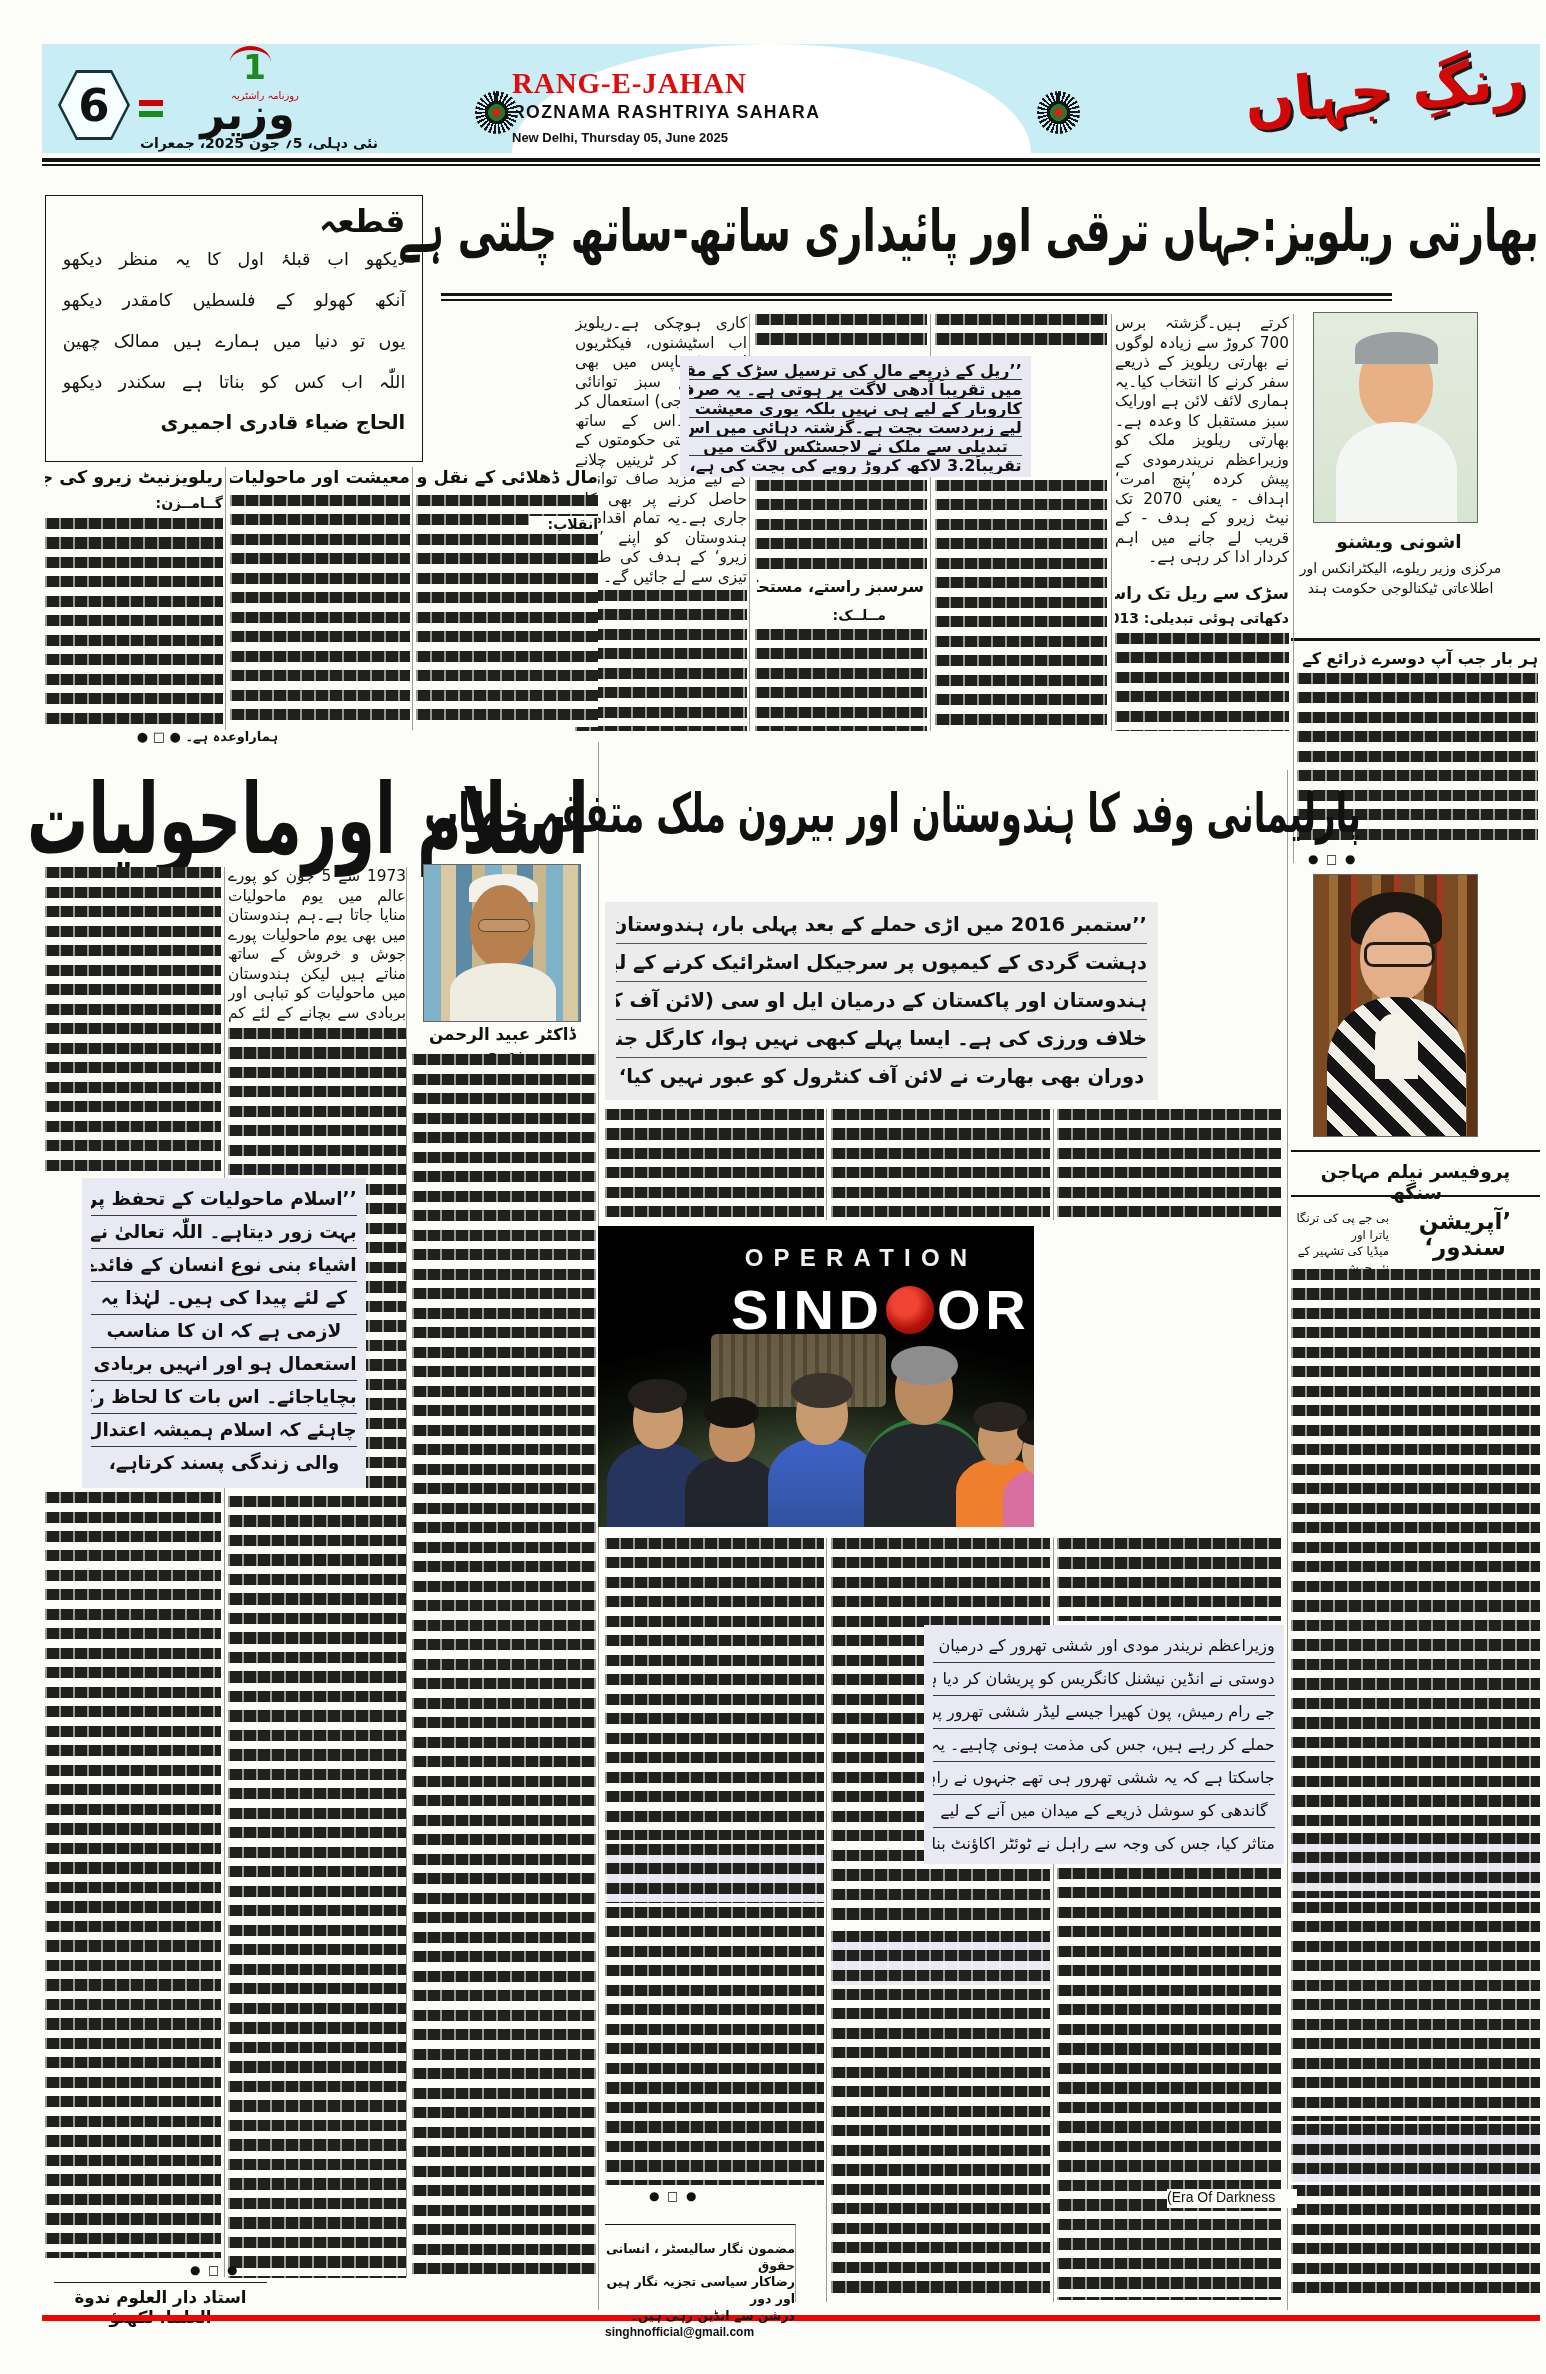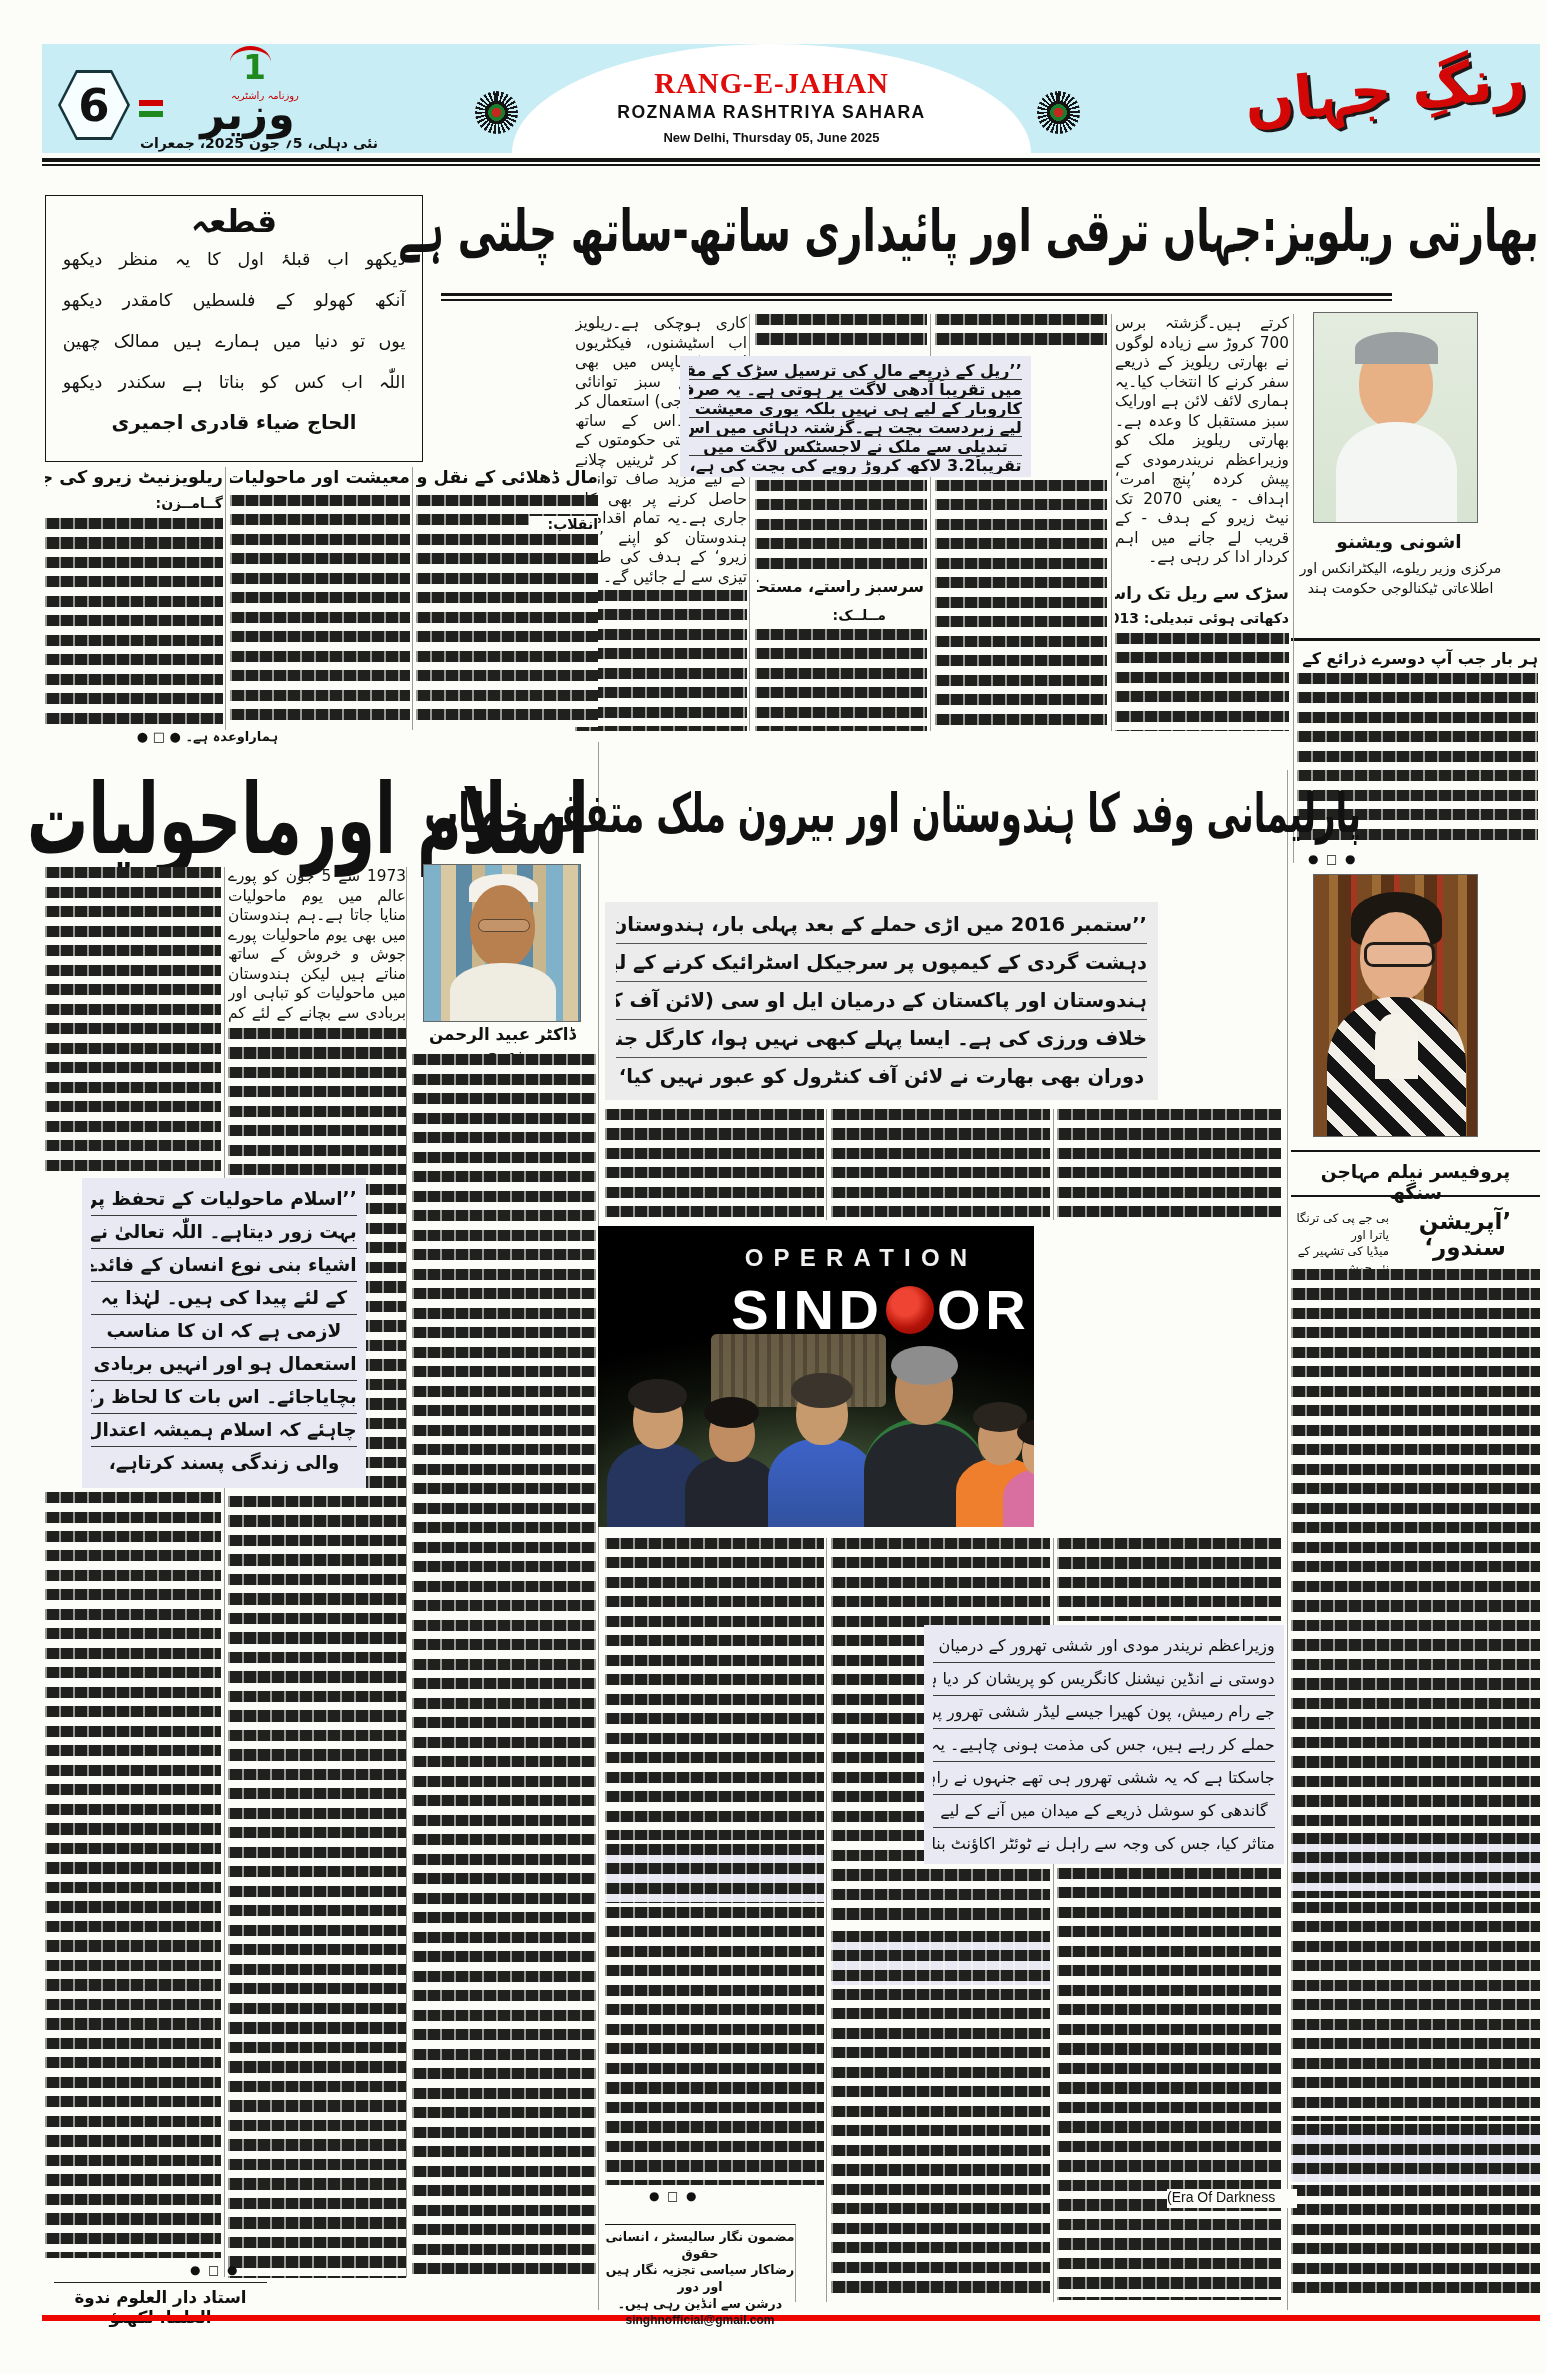--- a/index.html
+++ b/index.html
@@ -9,7 +9,7 @@
   .ur{direction:rtl;unicode-bidi:plaintext;}
   .ltr{direction:ltr;}
   .b{font-weight:bold;}
-  .ctr{text-align:center;}
+  .ctr{}
   .jst{text-align:justify;}
   
   .greek{background-color:#fcfcf9;

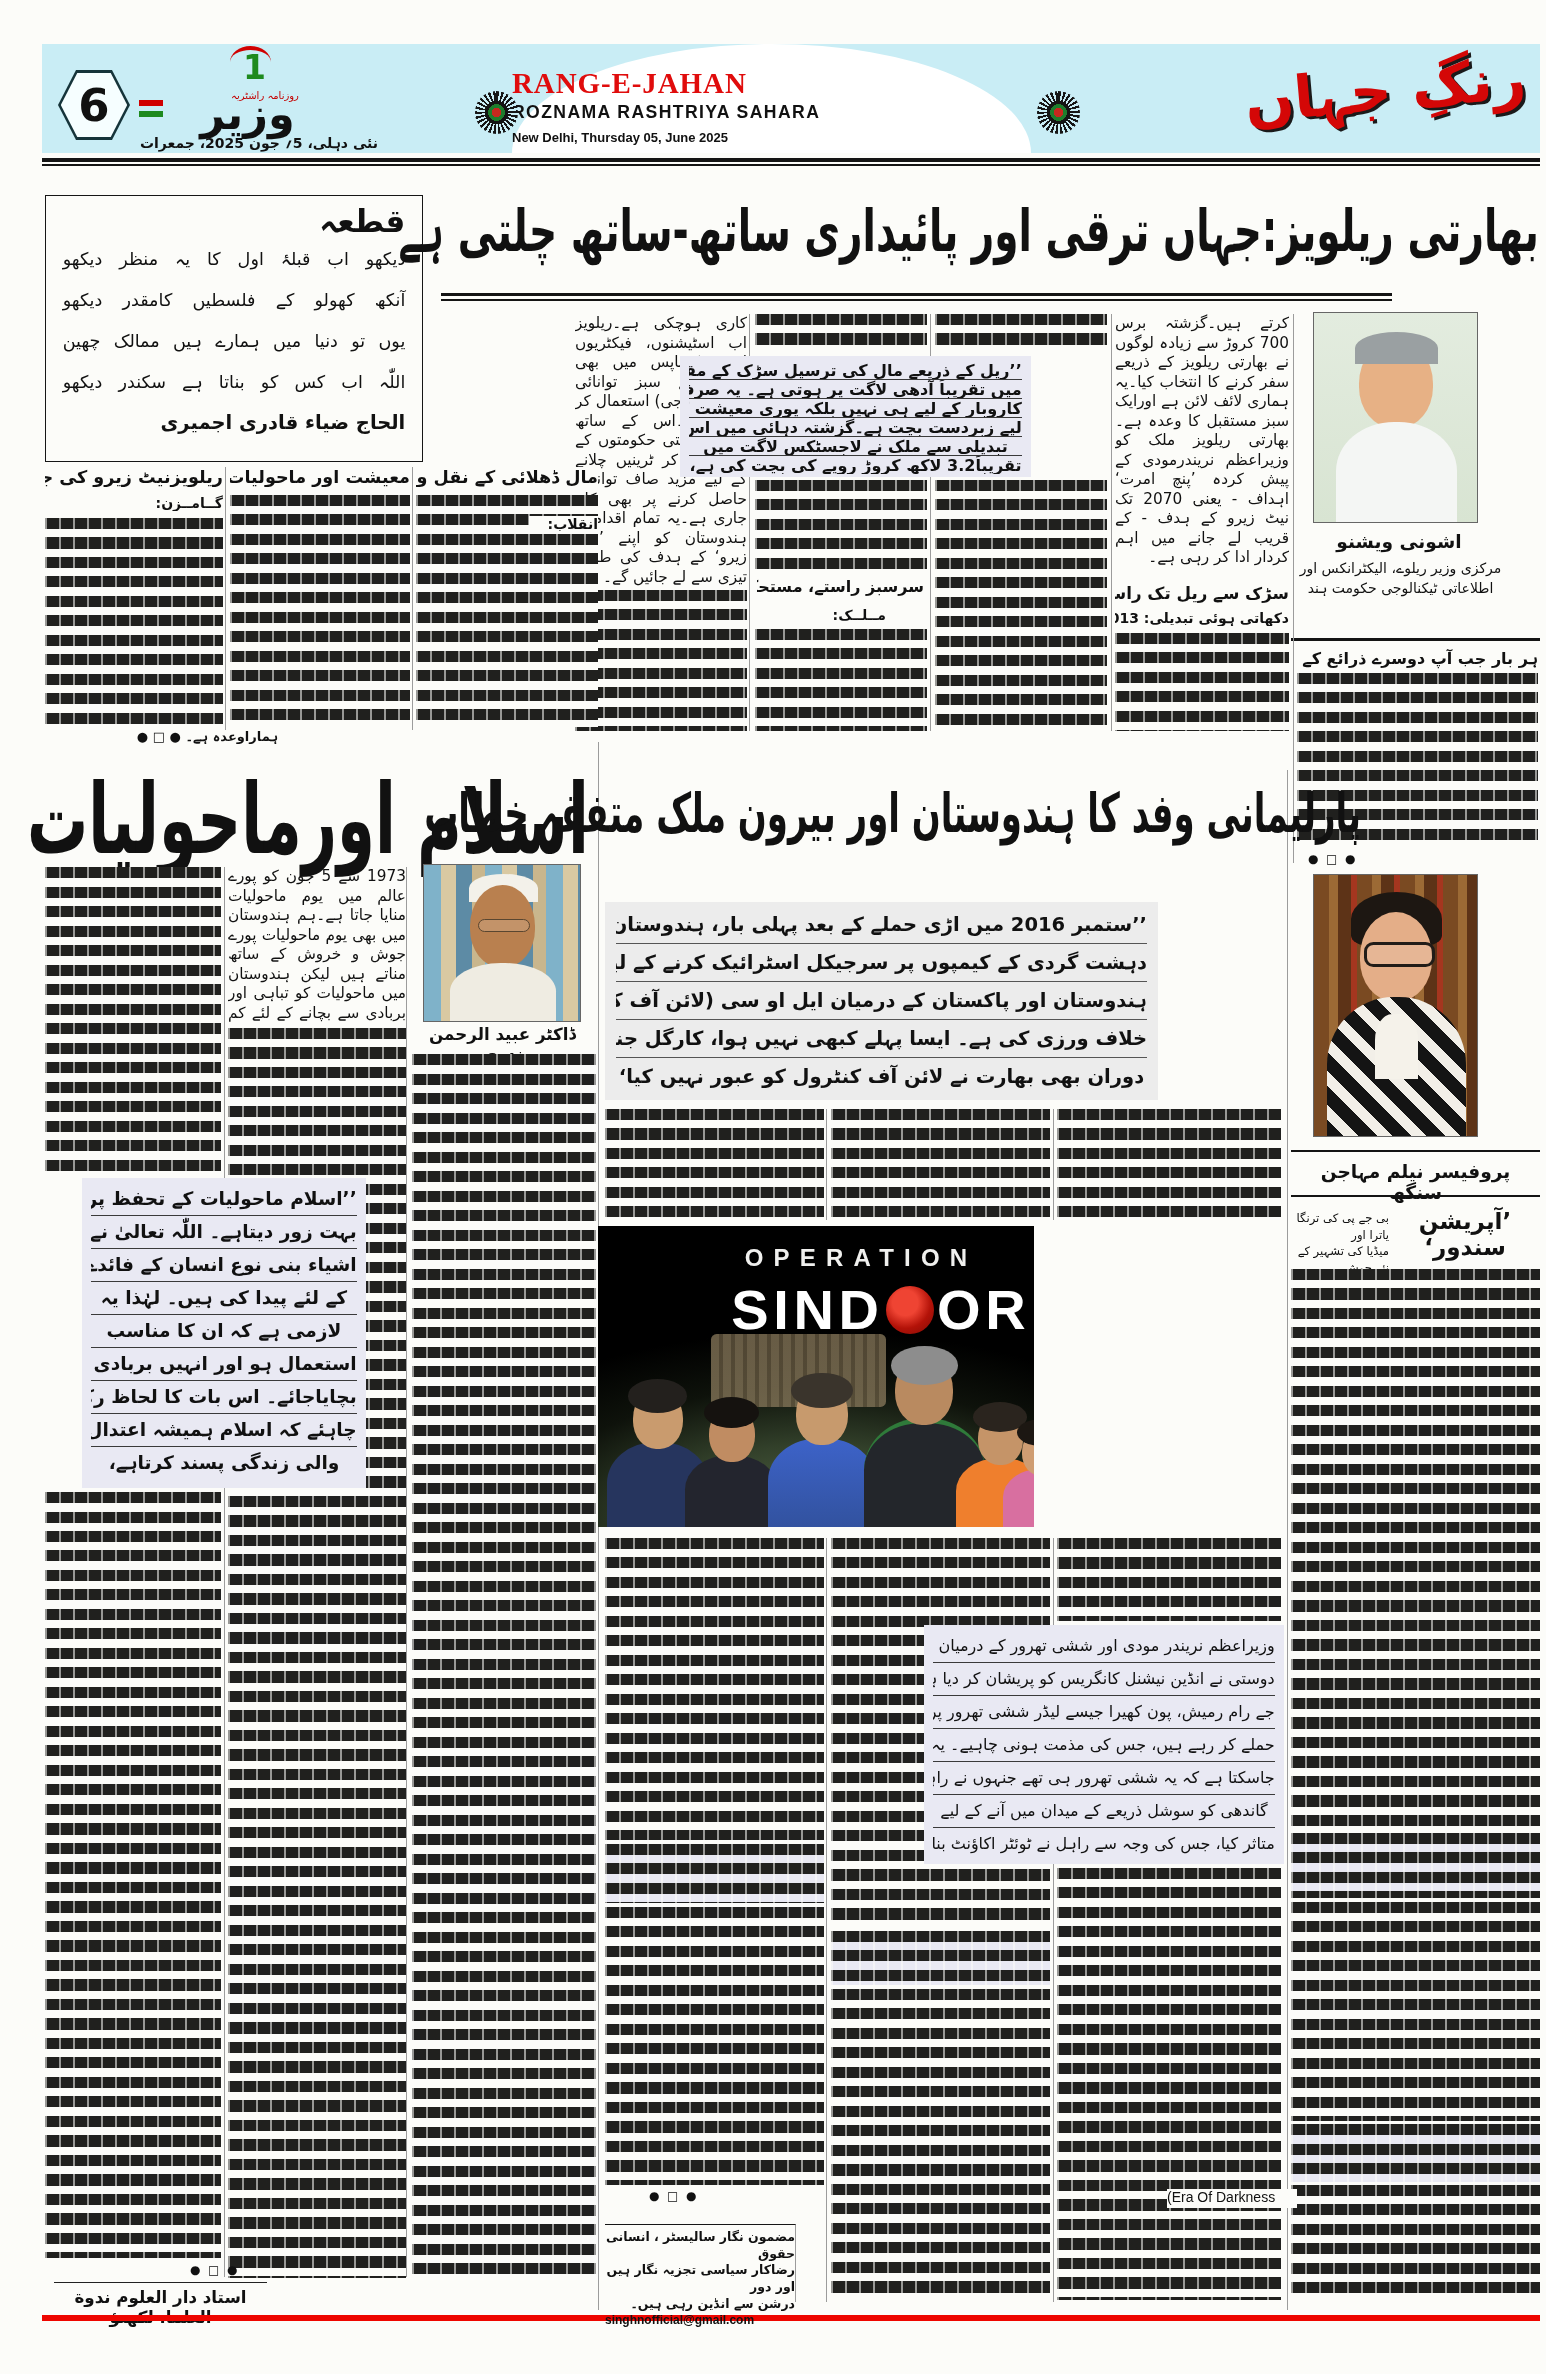--- a/index.html
+++ b/index.html
@@ -309,7 +309,7 @@
   <div class="abs vr" style="left:826px;top:1538px;height:764px;"></div>
   <div class="abs vr" style="left:1053px;top:1538px;height:764px;"></div>
 
-  <div class="abs" style="left:605px;top:2224px;width:191px;height:78px;border-top:1.9px solid #161616;border-right:0.9px solid #9c9c9c;box-sizing:border-box;padding-top:4px;background:#fcfcf9;z-index:2;">
+  <div class="abs" style="left:605px;top:2224px;width:191px;height:78px;border-top:1.9px solid #161616;border-right:0.9px solid #9c9c9c;box-sizing:border-box;padding-top:16px;background:#fcfcf9;z-index:2;">
     <div class="ur b ctr" style="font-size:12.5px;line-height:16.7px;">مضمون نگار سالیسٹر ، انسانی حقوق</div>
     <div class="ur b ctr" style="font-size:12.5px;line-height:16.7px;">رضاکار سیاسی تجزیہ نگار ہیں اور دور</div>
     <div class="ur b ctr" style="font-size:12.5px;line-height:16.7px;">درشن سے انڈین رہی ہیں۔</div>

